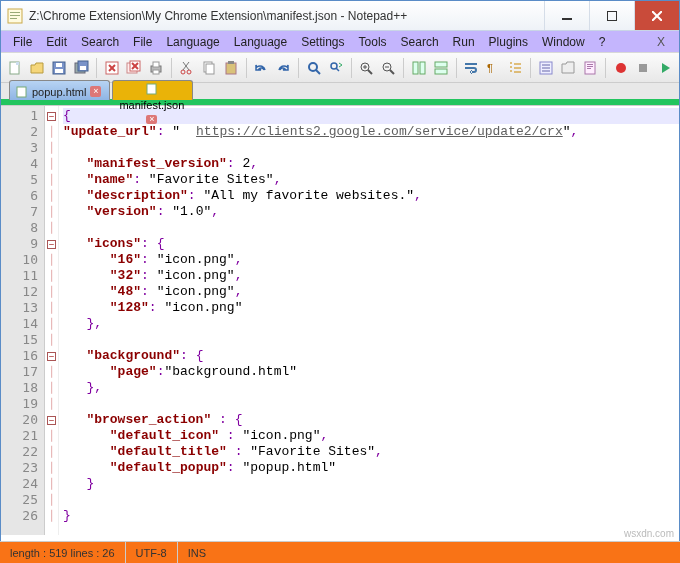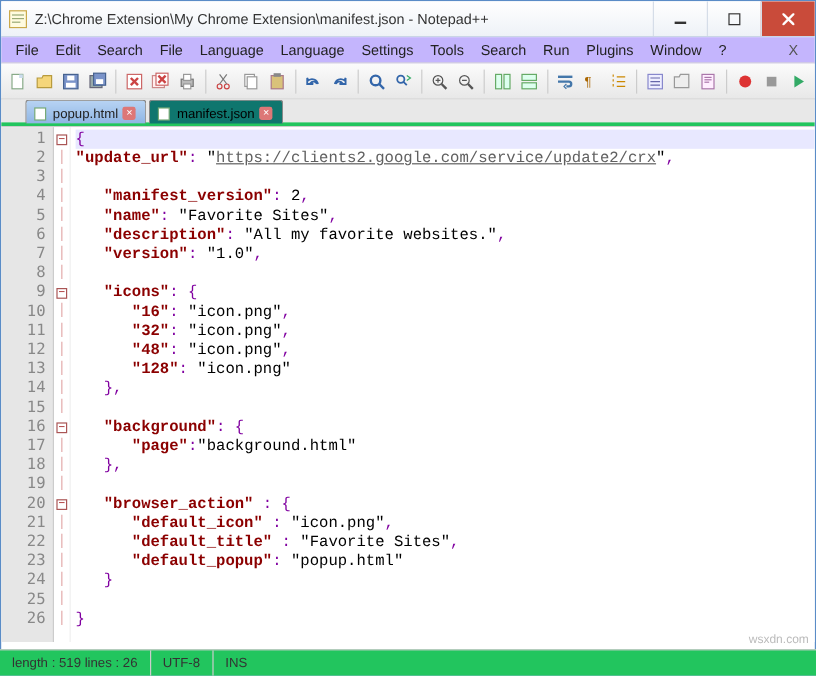--- a/index.html
+++ b/index.html
@@ -16,7 +16,7 @@
   .toolbar { height:30px; background:linear-gradient(#fbfbfb,#e8e8e8); border-bottom:1px solid #ccc; display:flex; align-items:center; padding:0 4px; gap:3px; flex-wrap:nowrap; overflow:hidden;}
   .tbtn { width:22px; height:22px; display:flex; align-items:center; justify-content:center; border:1px solid transparent; border-radius:2px;}
   .sep { width:1px; height:20px; background:#ccc; margin:0 2px;}
-  .tabs { height:22px; background:#e8e8e8; display:flex; align-items:flex-end; padding-left:20px; gap:0; border-bottom:3px solid #22c55e;}
+  .tabs { height:22px; background:#e8e8e8; display:flex; align-items:flex-end; padding-left:8px; gap:0; border-bottom:6px solid #22c55e;}
   .tab { height:20px; padding:2px 8px 0 6px; font-size:11px; display:flex; align-items:center; gap:4px; border:1px solid #888; border-bottom:none; border-top-left-radius:3px; border-top-right-radius:3px; margin-right:2px; position:relative; top:1px;}
   .tab.inactive { background:linear-gradient(#b7d3f3,#8fb5e4); color:#222;}
   .tab.active { background:#0f766e; }

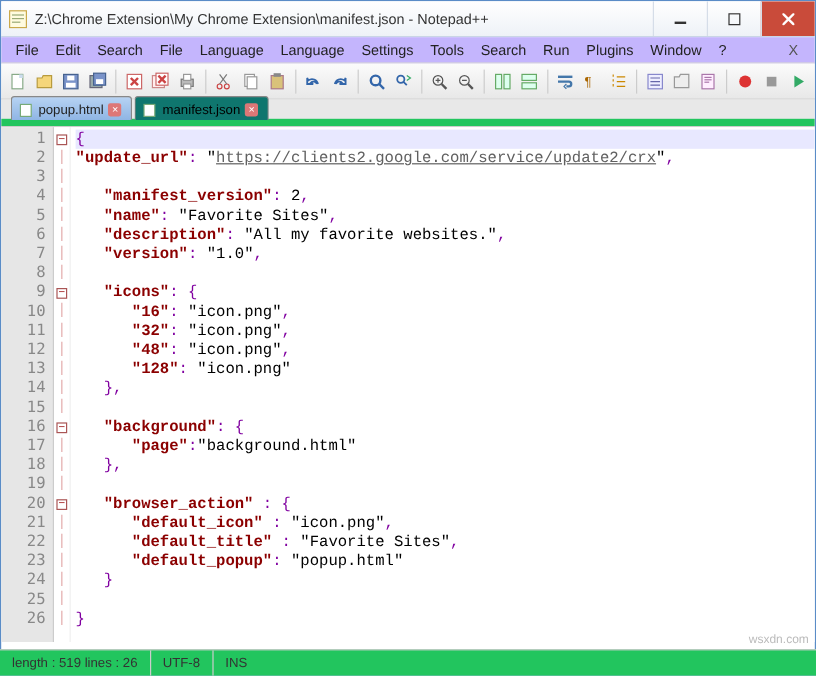--- a/index.html
+++ b/index.html
@@ -19,7 +19,7 @@
   .tabs { height:22px; background:#e8e8e8; display:flex; align-items:flex-end; padding-left:8px; gap:0; border-bottom:6px solid #22c55e;}
   .tab { height:20px; padding:2px 8px 0 6px; font-size:11px; display:flex; align-items:center; gap:4px; border:1px solid #888; border-bottom:none; border-top-left-radius:3px; border-top-right-radius:3px; margin-right:2px; position:relative; top:1px;}
   .tab.inactive { background:linear-gradient(#b7d3f3,#8fb5e4); color:#222;}
-  .tab.active { background:#0f766e; }
+  .tab.active { background:#eab308;flex-direction:column; }
   .tab .tabx { width:11px;height:11px;display:flex;align-items:center;justify-content:center;background:#d77; color:#fff; border-radius:2px; font-size:9px; line-height:1;}
   .editor-wrap { display:flex; height:430px; border-top:1px solid #ccc;}
   .gutter { width:44px; background:#e6e6e6; border-right:1px solid #ccc; text-align:right; padding:2px 6px 0 0; font-family:Consolas,monospace; font-size:13px; color:#888; line-height:16px;}

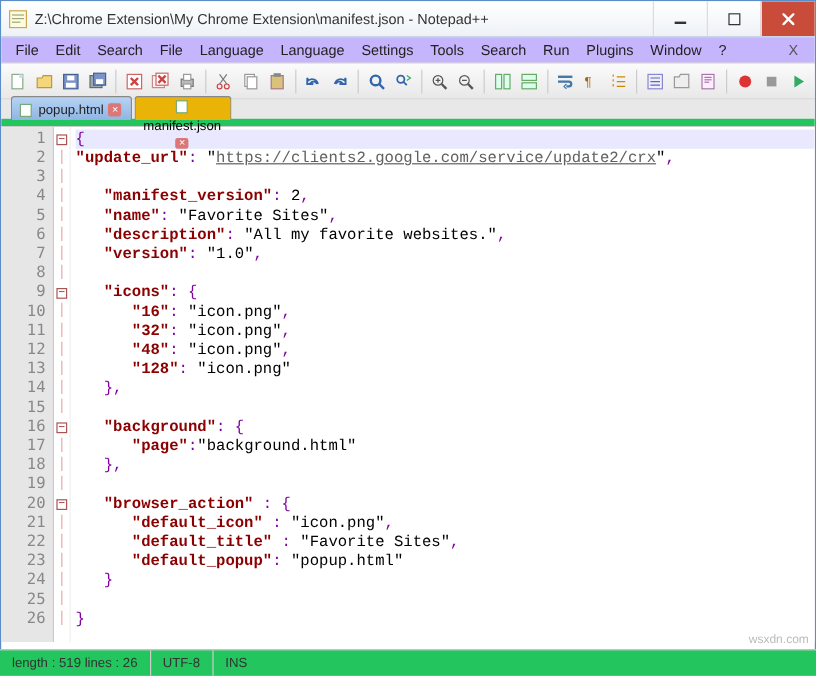--- a/index.html
+++ b/index.html
@@ -28,7 +28,7 @@
   .fline { color:#d99; display:block; height:16px;}
   .code { flex:1; font-family:Consolas,"Courier New",monospace; font-size:13px; line-height:16px; padding:2px 0 0 4px; white-space:pre; background:#fff; color:#000; overflow:auto;}
   .line1 { background:#e8e8ff; display:inline-block; min-width:100%;}
-  .oper{color:#8000a0;} .key{color:#8b0000;font-weight:bold;} .url{color:#606060;text-decoration:underline;}
+  .oper{color:#8000a0;} .key{color:#8b0000;font-weight:bold;} .url{color:#606060;text-decoration:underline;margin-left:16px;}
   .statusbar { position:absolute; bottom:0; left:0; right:0; height:22px; background:#22c55e; border-top:1px solid #ccc; display:flex; align-items:center; font-size:11px; color:#333;}
   .statusbar > div { padding:0 10px; border-right:1px solid #ccc; height:100%; display:flex; align-items:center;}
   .statusbar > div:last-child{border-right:none;}

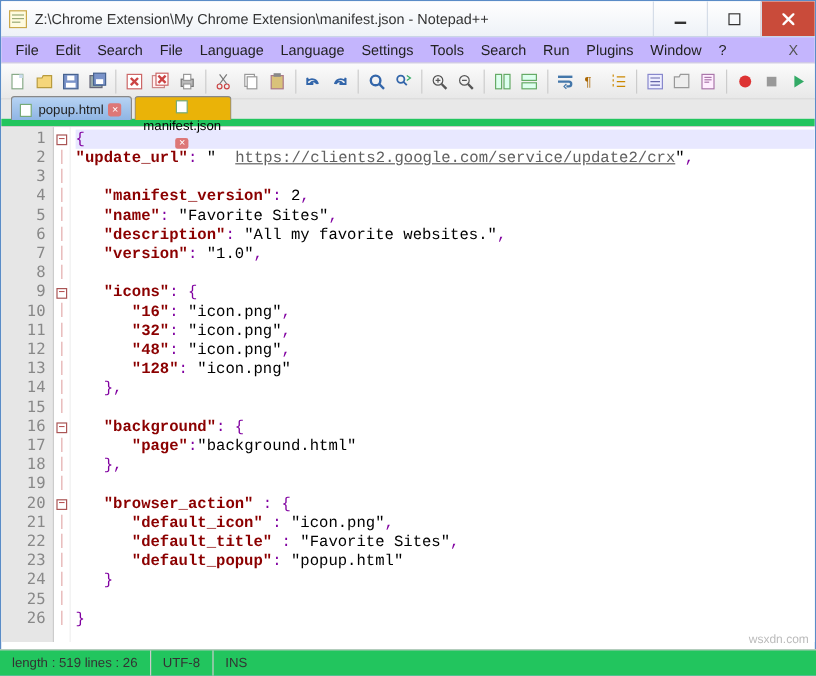--- a/index.html
+++ b/index.html
@@ -29,7 +29,7 @@
   .code { flex:1; font-family:Consolas,"Courier New",monospace; font-size:13px; line-height:16px; padding:2px 0 0 4px; white-space:pre; background:#fff; color:#000; overflow:auto;}
   .line1 { background:#e8e8ff; display:inline-block; min-width:100%;}
   .oper{color:#8000a0;} .key{color:#8b0000;font-weight:bold;} .url{color:#606060;text-decoration:underline;margin-left:16px;}
-  .statusbar { position:absolute; bottom:0; left:0; right:0; height:22px; background:#22c55e; border-top:1px solid #ccc; display:flex; align-items:center; font-size:11px; color:#333;}
+  .statusbar { position:absolute; bottom:0; left:0; right:0; height:22px; background:#f97316; border-top:1px solid #ccc; display:flex; align-items:center; font-size:11px; color:#333;}
   .statusbar > div { padding:0 10px; border-right:1px solid #ccc; height:100%; display:flex; align-items:center;}
   .statusbar > div:last-child{border-right:none;}
   .watermark { position:absolute; right:6px; bottom:24px; font-size:10px; color:#bbb;}

